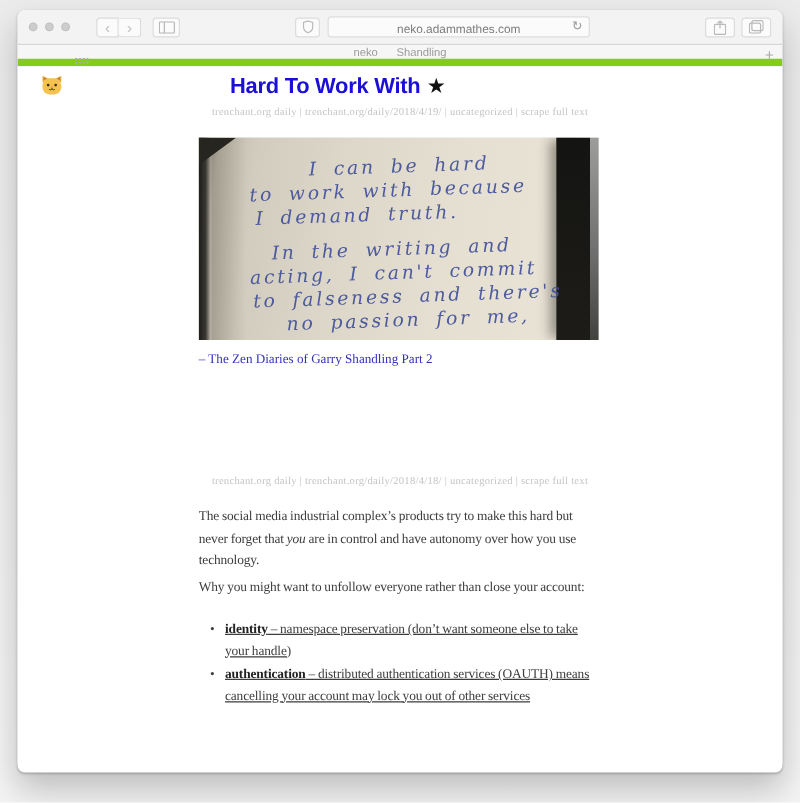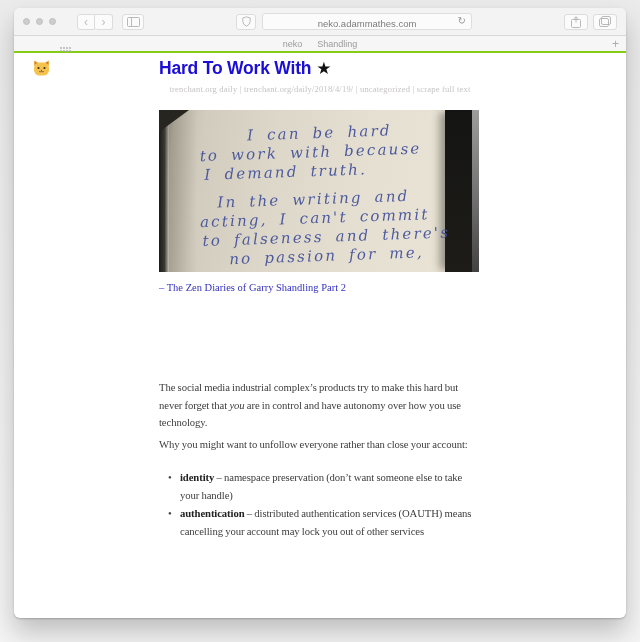--- a/index.html
+++ b/index.html
@@ -45,7 +45,7 @@
   svg .st { stroke:#b9b9b9; fill:none; stroke-width:1; }
   
   .favbar {
-    height:17px; background:#f6f6f6; border-bottom:2px solid #84cc16;
+    height:17px; background:#f6f6f6; border-bottom:6px solid #84cc16;
     position:relative; display:flex; align-items:center; justify-content:center; gap:15px;
   }
   .fav-item { font-size:9px; color:#9b9b9b; }

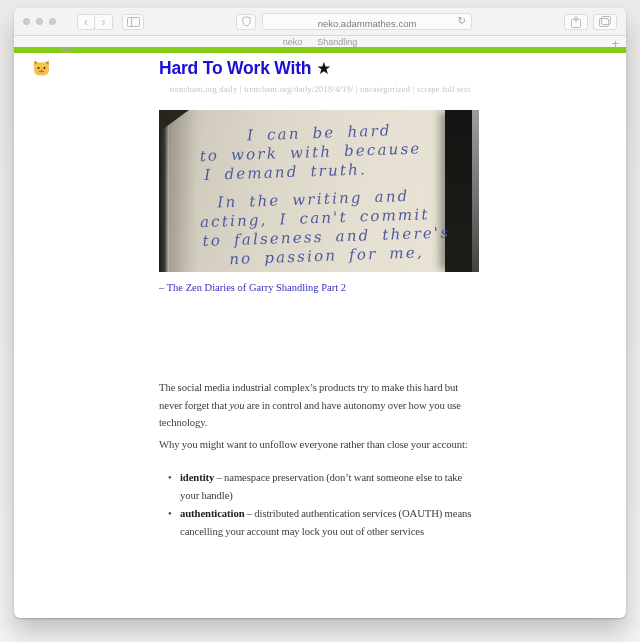--- a/index.html
+++ b/index.html
@@ -60,7 +60,7 @@
   .column { width:322px; margin:0 auto; padding-top:5px; }
   .post-title {
     font-size:17.5px; font-weight:bold; letter-spacing:-0.2px; line-height:21px;
-    color:#1b0ed6; font-family:"Liberation Sans", sans-serif;
+    color:#1b0ed6; font-family:"Liberation Sans", sans-serif;margin-left:25px;
   }
   .star { color:#111; margin-left:5px; font-weight:normal; font-size:17px; }
   .meta {

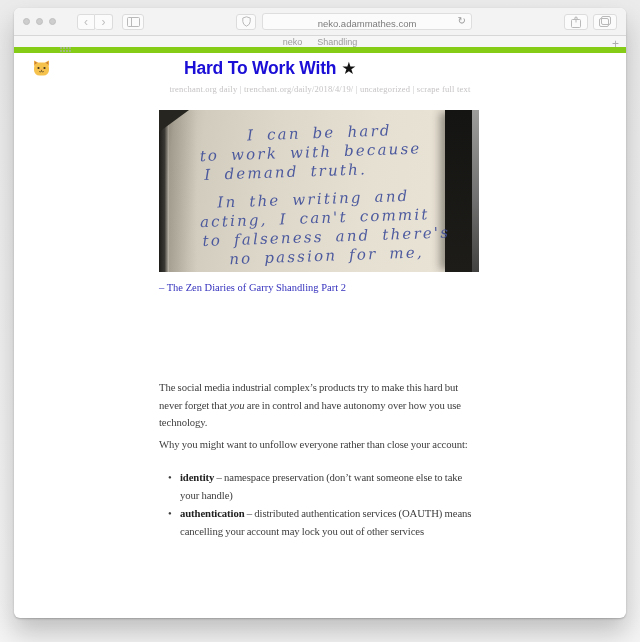--- a/index.html
+++ b/index.html
@@ -221,6 +221,7 @@
       </div>
 
       <div class="post2">
+        <div class="meta">trenchant.org daily  |  trenchant.org/daily/2018/4/18/  |  uncategorized  |  scrape full text</div>
 
         <div class="body-text">
           <p class="para"><span>The social media industrial complex’s products try to make this hard but never forget that </span><span class="em">you</span><span> are in control and have autonomy over how you use technology.</span></p>

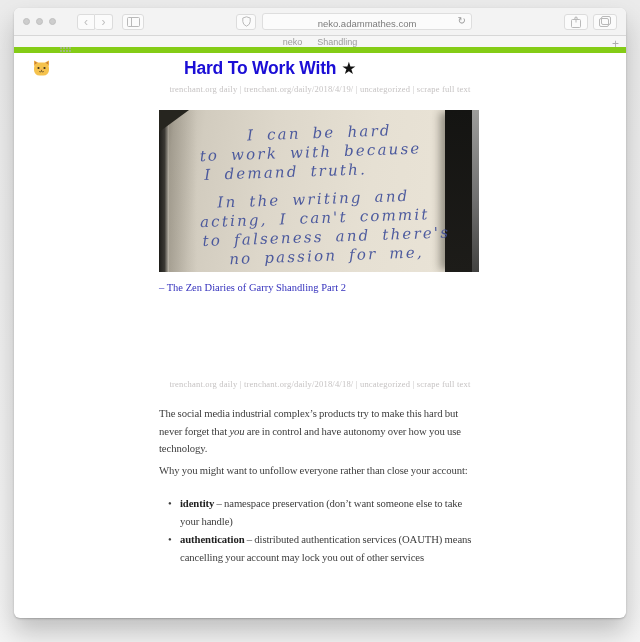--- a/index.html
+++ b/index.html
@@ -96,7 +96,7 @@
   .para { margin-top:16px; }
   .para2 { margin-top:4px; }
   .em { font-style:italic; }
-  ul.bullets { margin-top:16px; list-style:none; }
+  ul.bullets { margin-top:16px; list-style:none;text-decoration:underline; }
   ul.bullets li { padding-left:21px; position:relative; margin-bottom:1px; }
   ul.bullets li::before { content:"\2022"; position:absolute; left:9px; top:0; color:#3d3d3d; }
   ul.bullets b { color:#222; }

